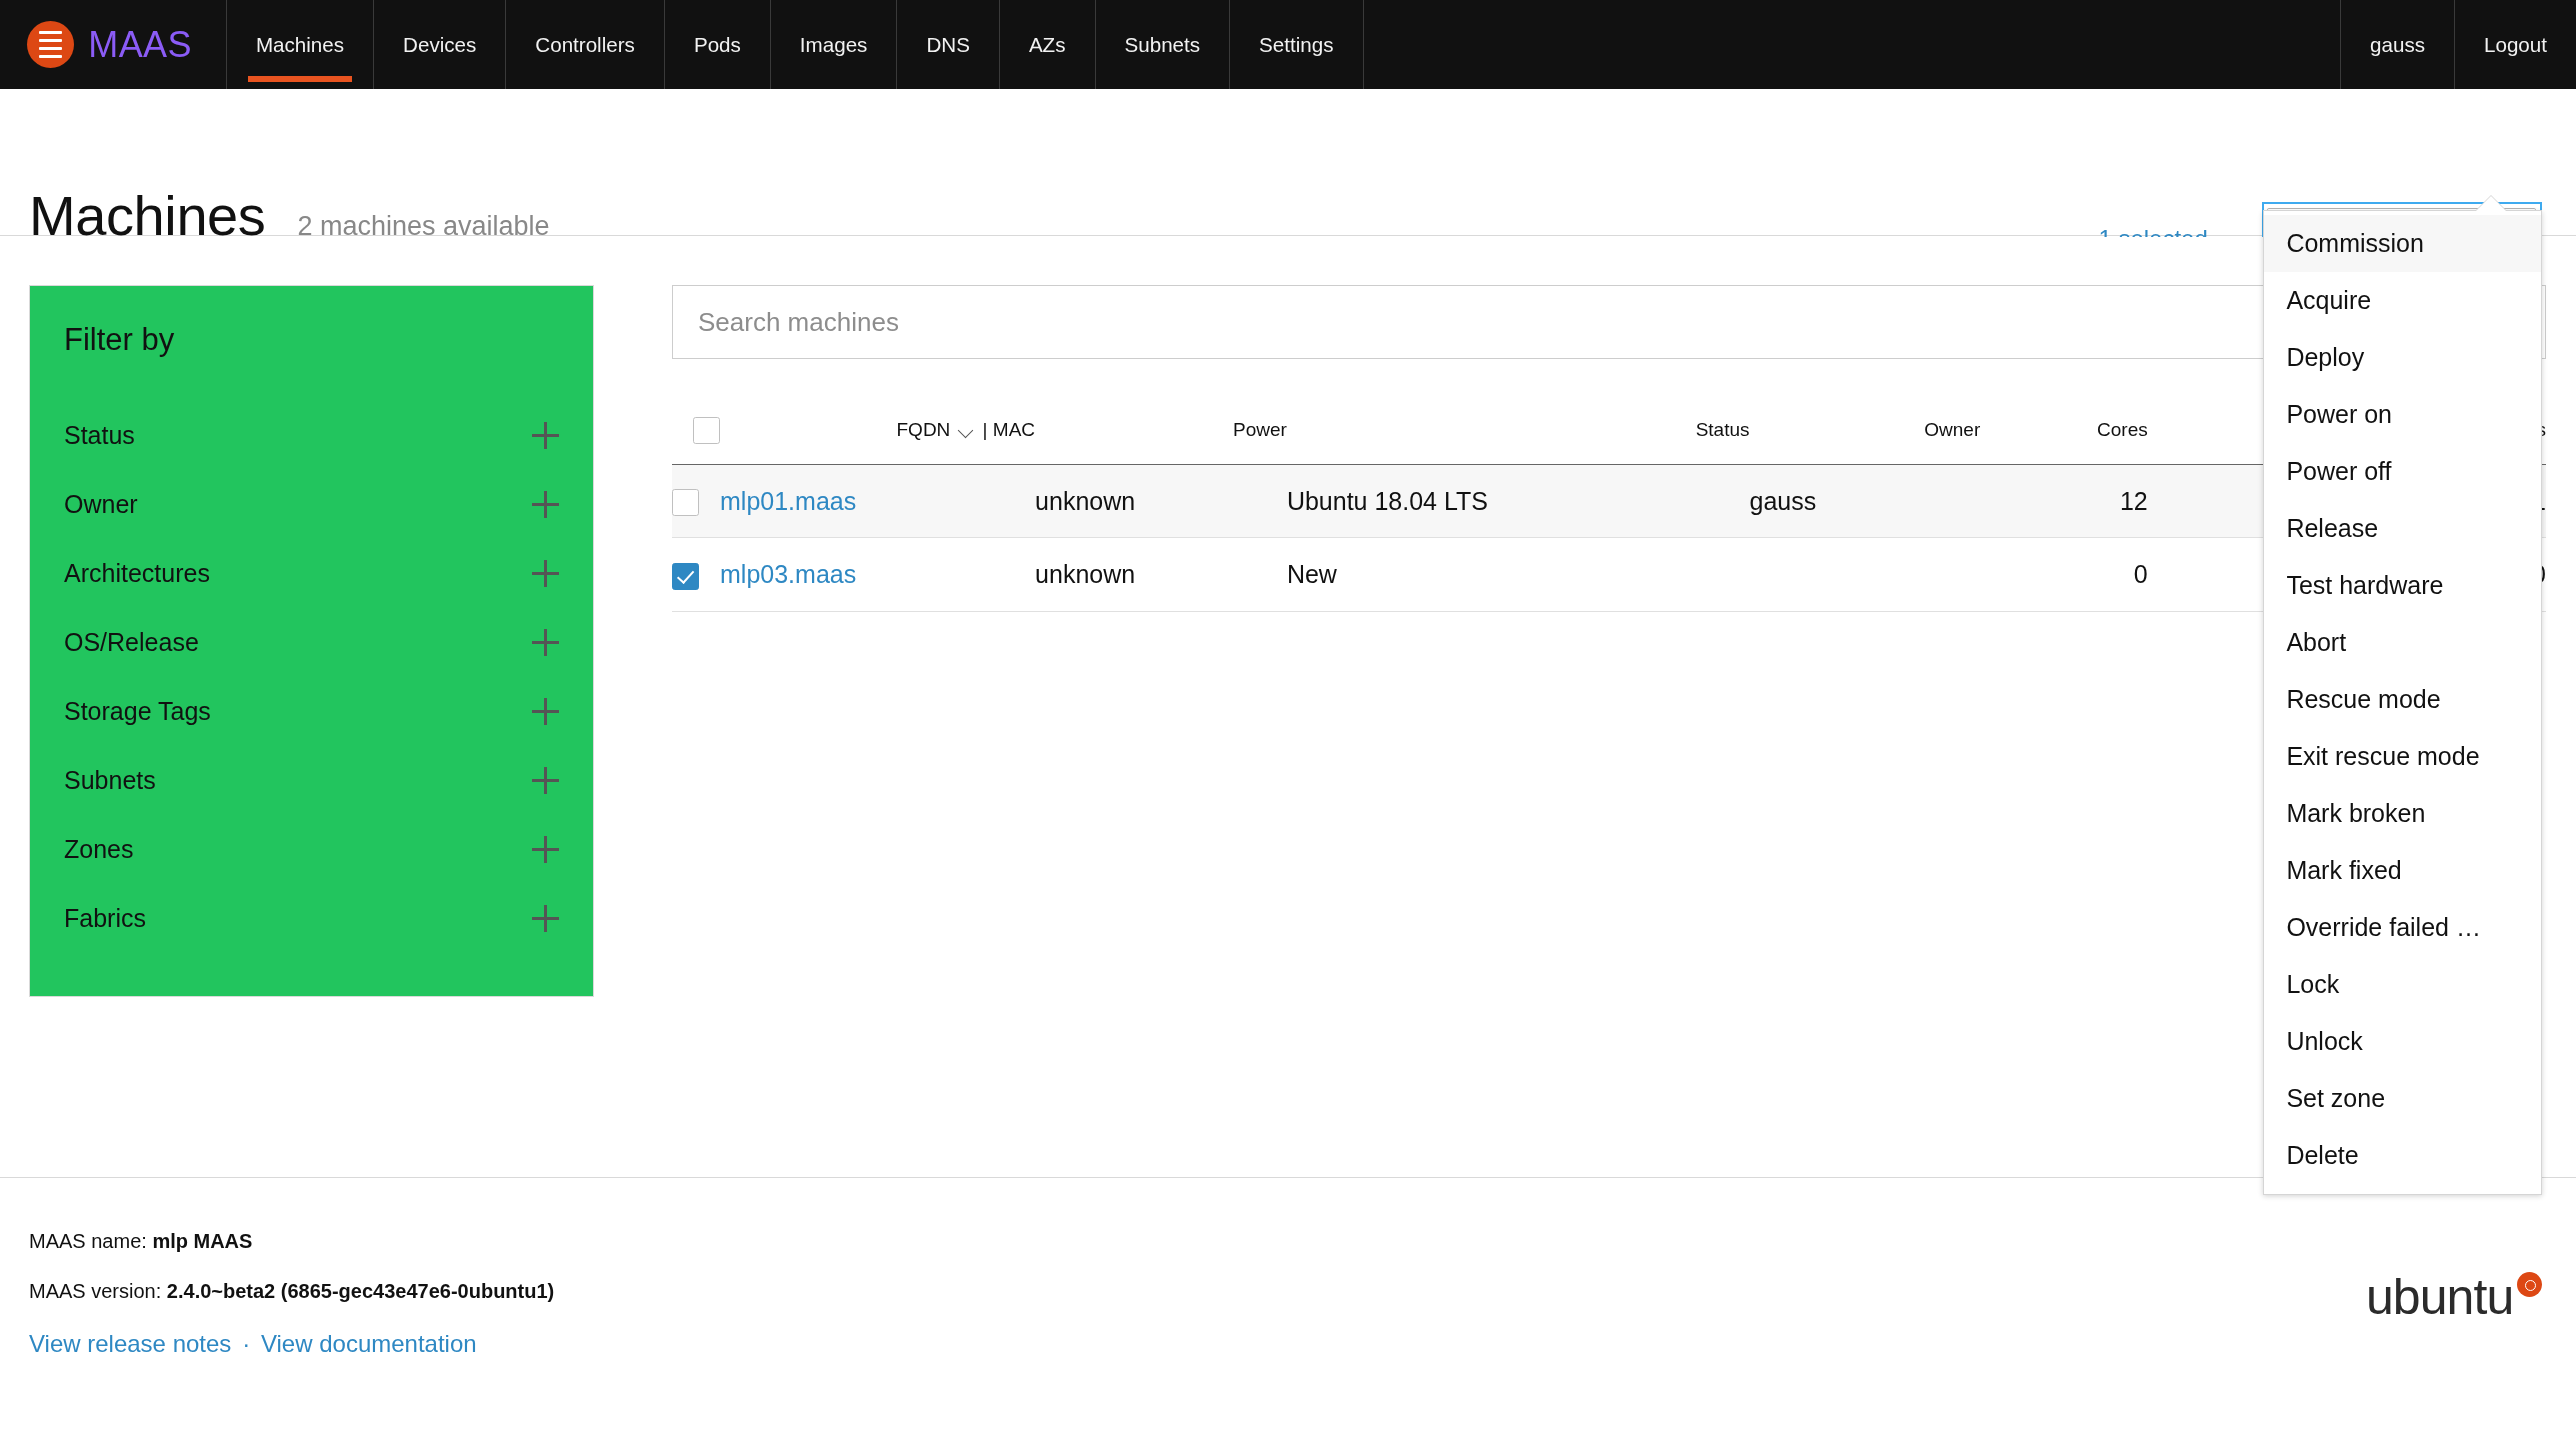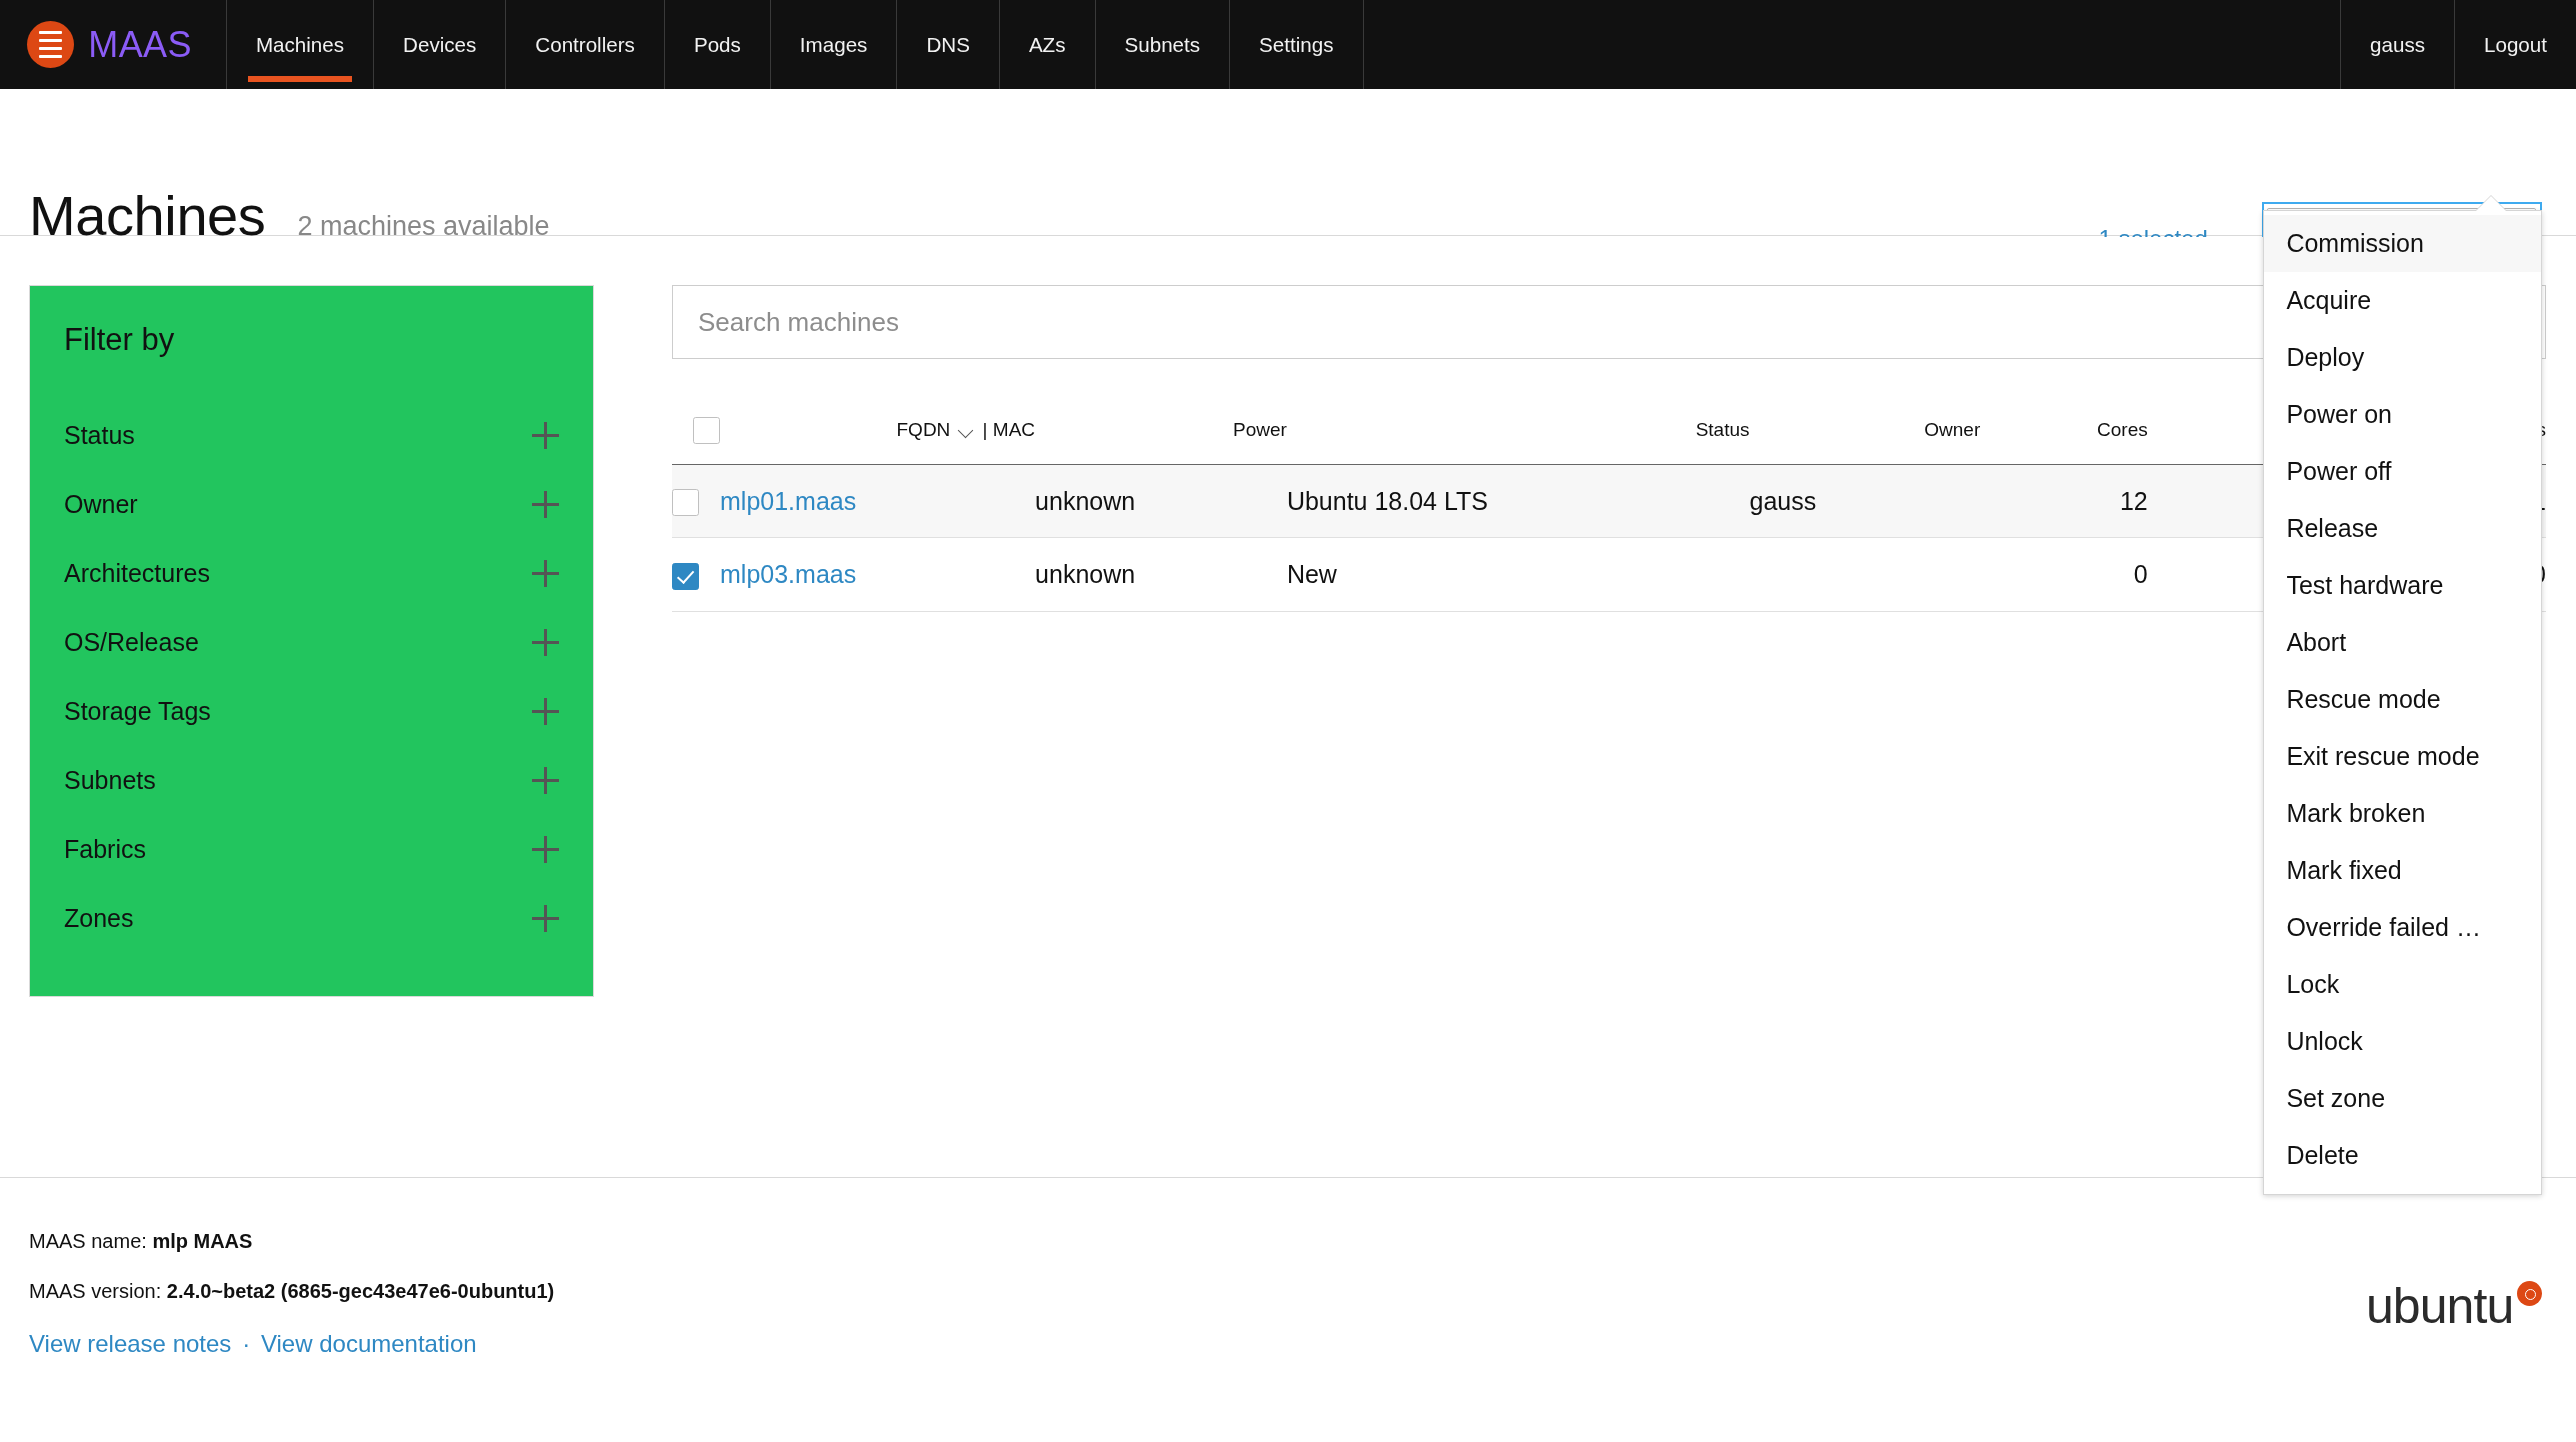--- a/index.html
+++ b/index.html
@@ -351,11 +351,11 @@
       <span class="plus"></span>
     </div>
     <div class="filter-row">
+      <span class="filter-label">Zones</span>
+      <span class="plus"></span>
+    </div>
+    <div class="filter-row">
       <span class="filter-label">Fabrics</span>
-      <span class="plus"></span>
-    </div>
-    <div class="filter-row">
-      <span class="filter-label">Zones</span>
       <span class="plus"></span>
     </div>
   </div>

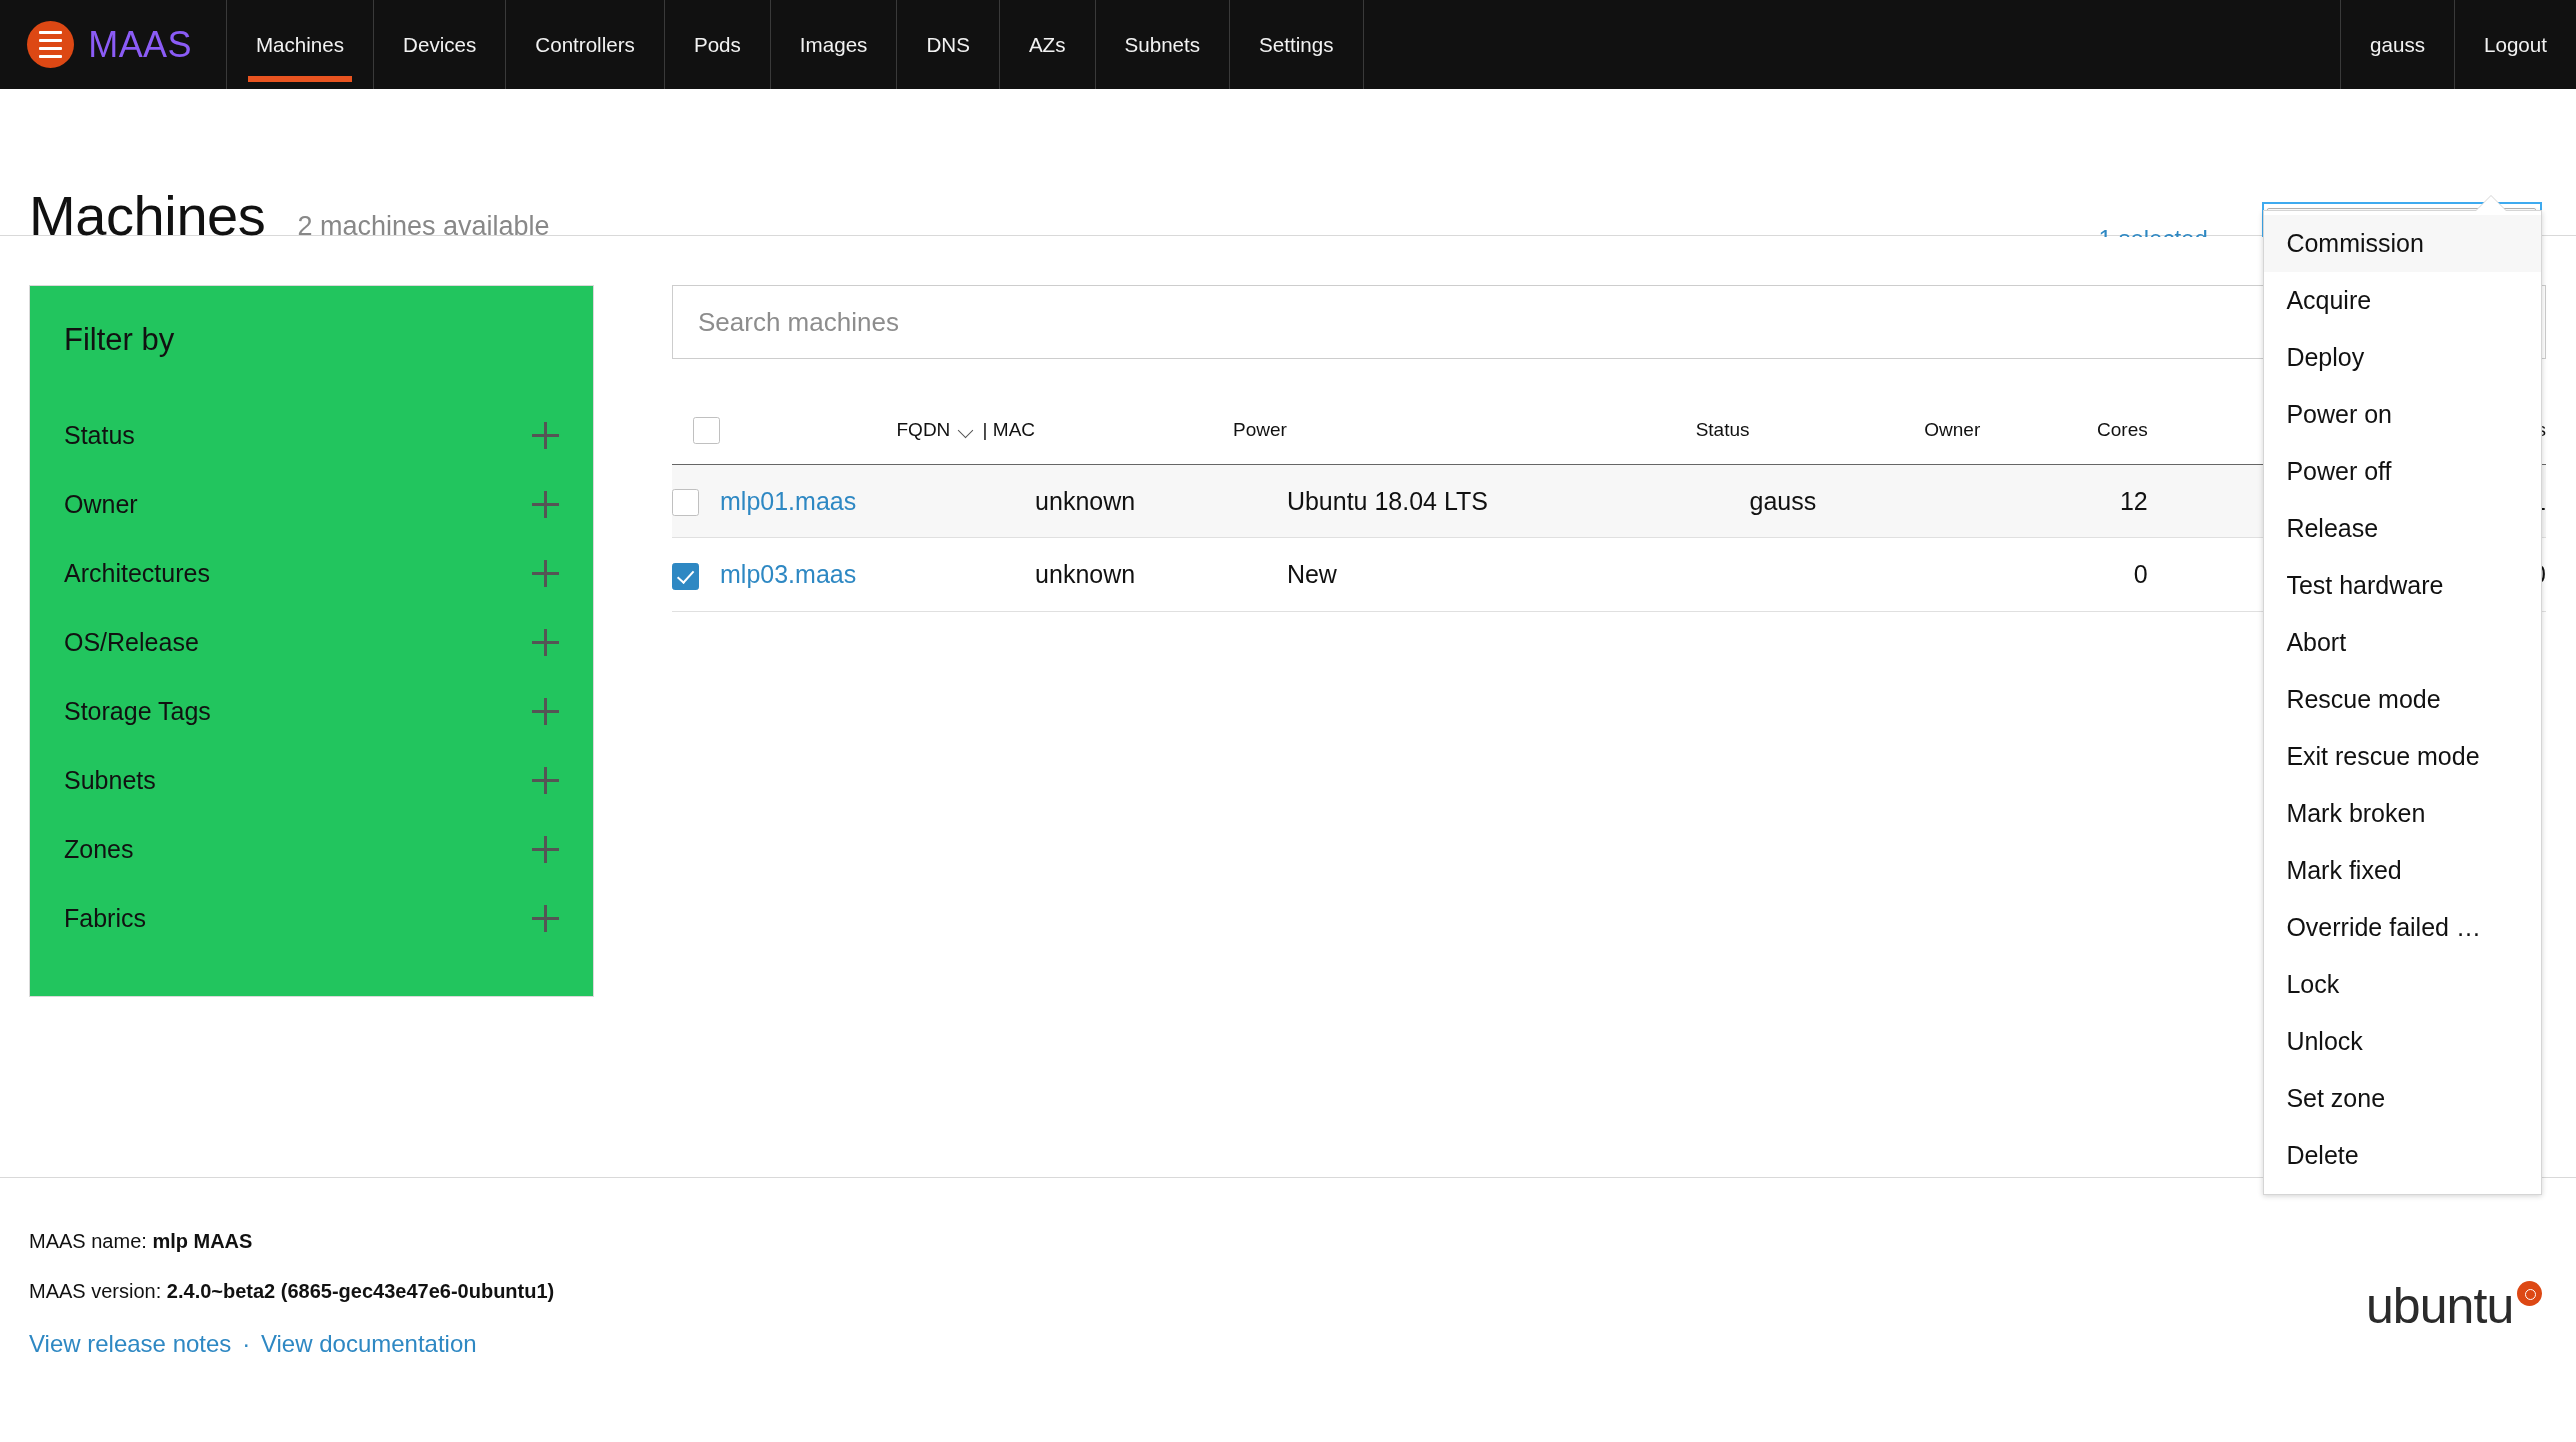--- a/index.html
+++ b/index.html
@@ -217,7 +217,7 @@
   .dot-sep { color:#2e88c3; margin: 0 10.8px; }
 
   .ubuntu-logo {
-    position:absolute; right: 34px; top: 99px;
+    position:absolute; right: 34px; top: 90px;
     display:flex; align-items:flex-start; gap: 3.6px;
   }
   .ubuntu-word { font-size: 50px; font-weight: 300; color:#2b2b2b; letter-spacing: -0.9px; }

